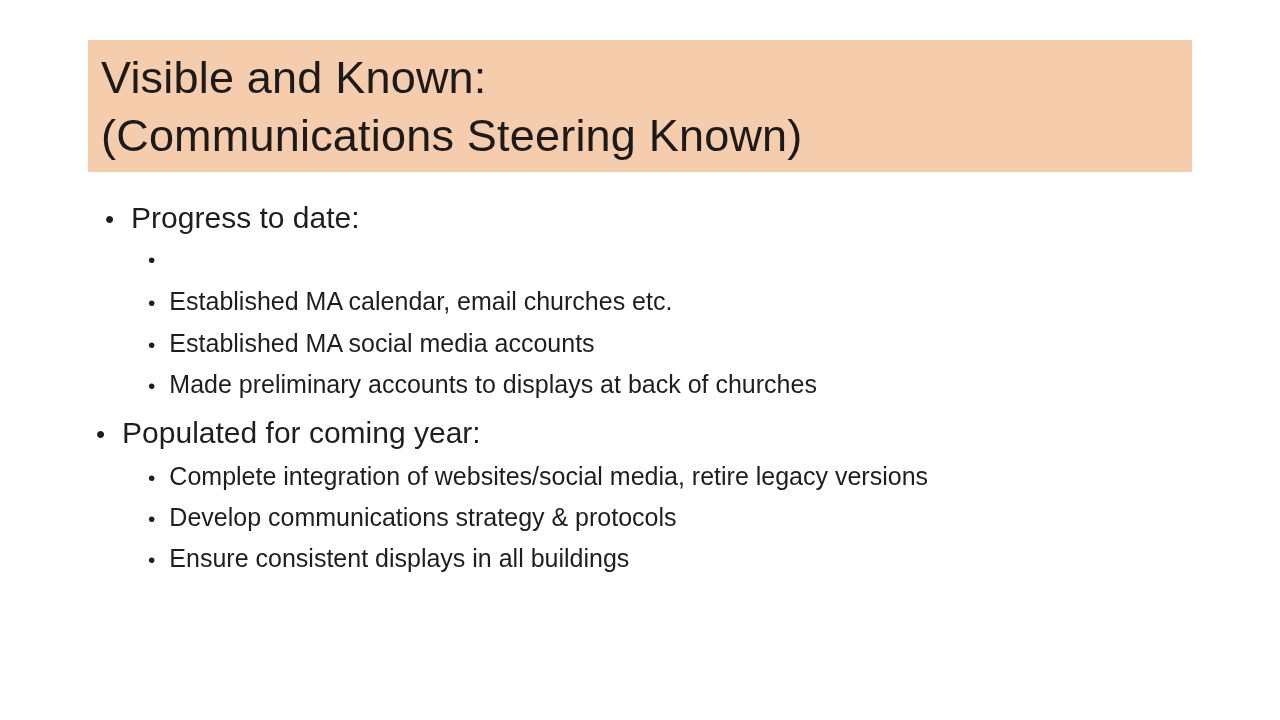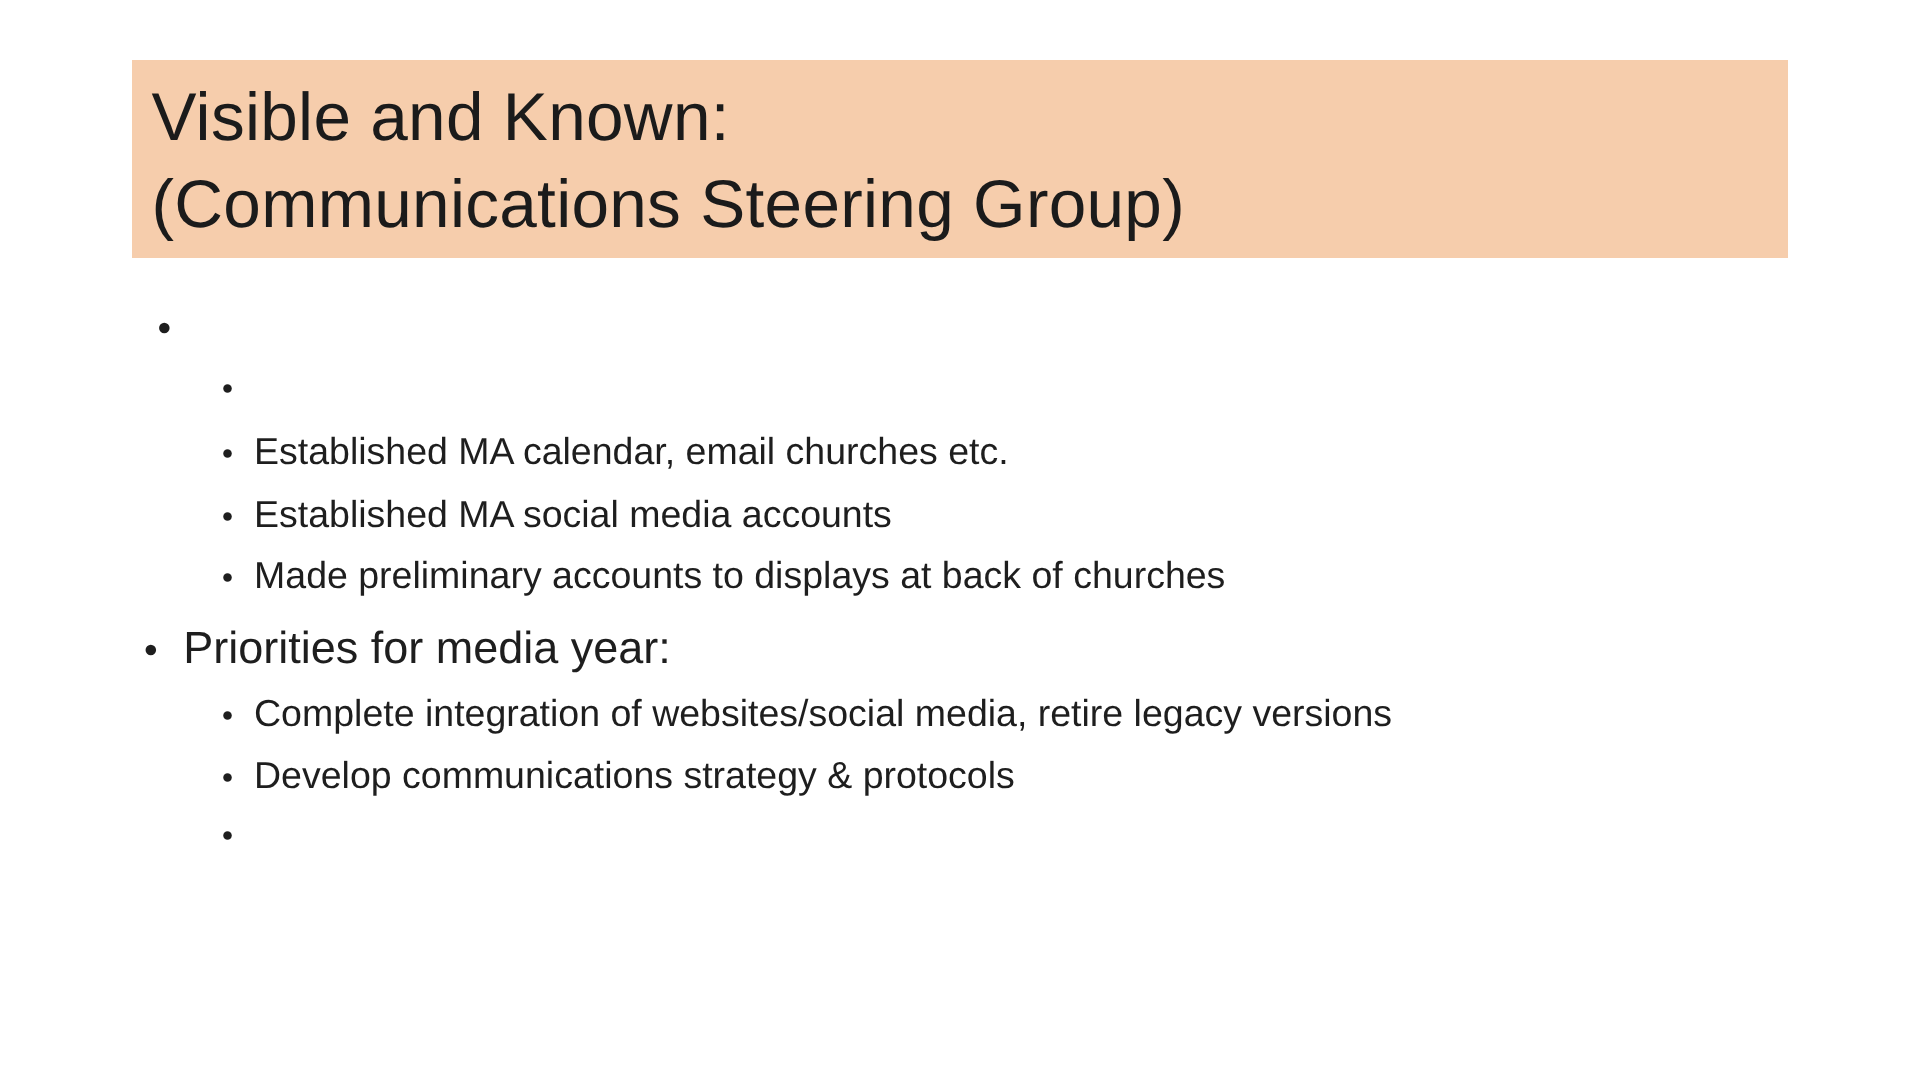--- a/index.html
+++ b/index.html
@@ -72,7 +72,7 @@
 
   <div class="title-band">
     <div class="title-line">Visible and Known:</div>
-    <div class="title-line"><span class="title-bold">(Communications</span><span> Steering Group)</span></div>
+    <div class="title-line"><span class="title-bold">(Communications</span><span> Steering Known)</span></div>
   </div>
 
   <div class="row l1" style="left:105px; top:200px;">

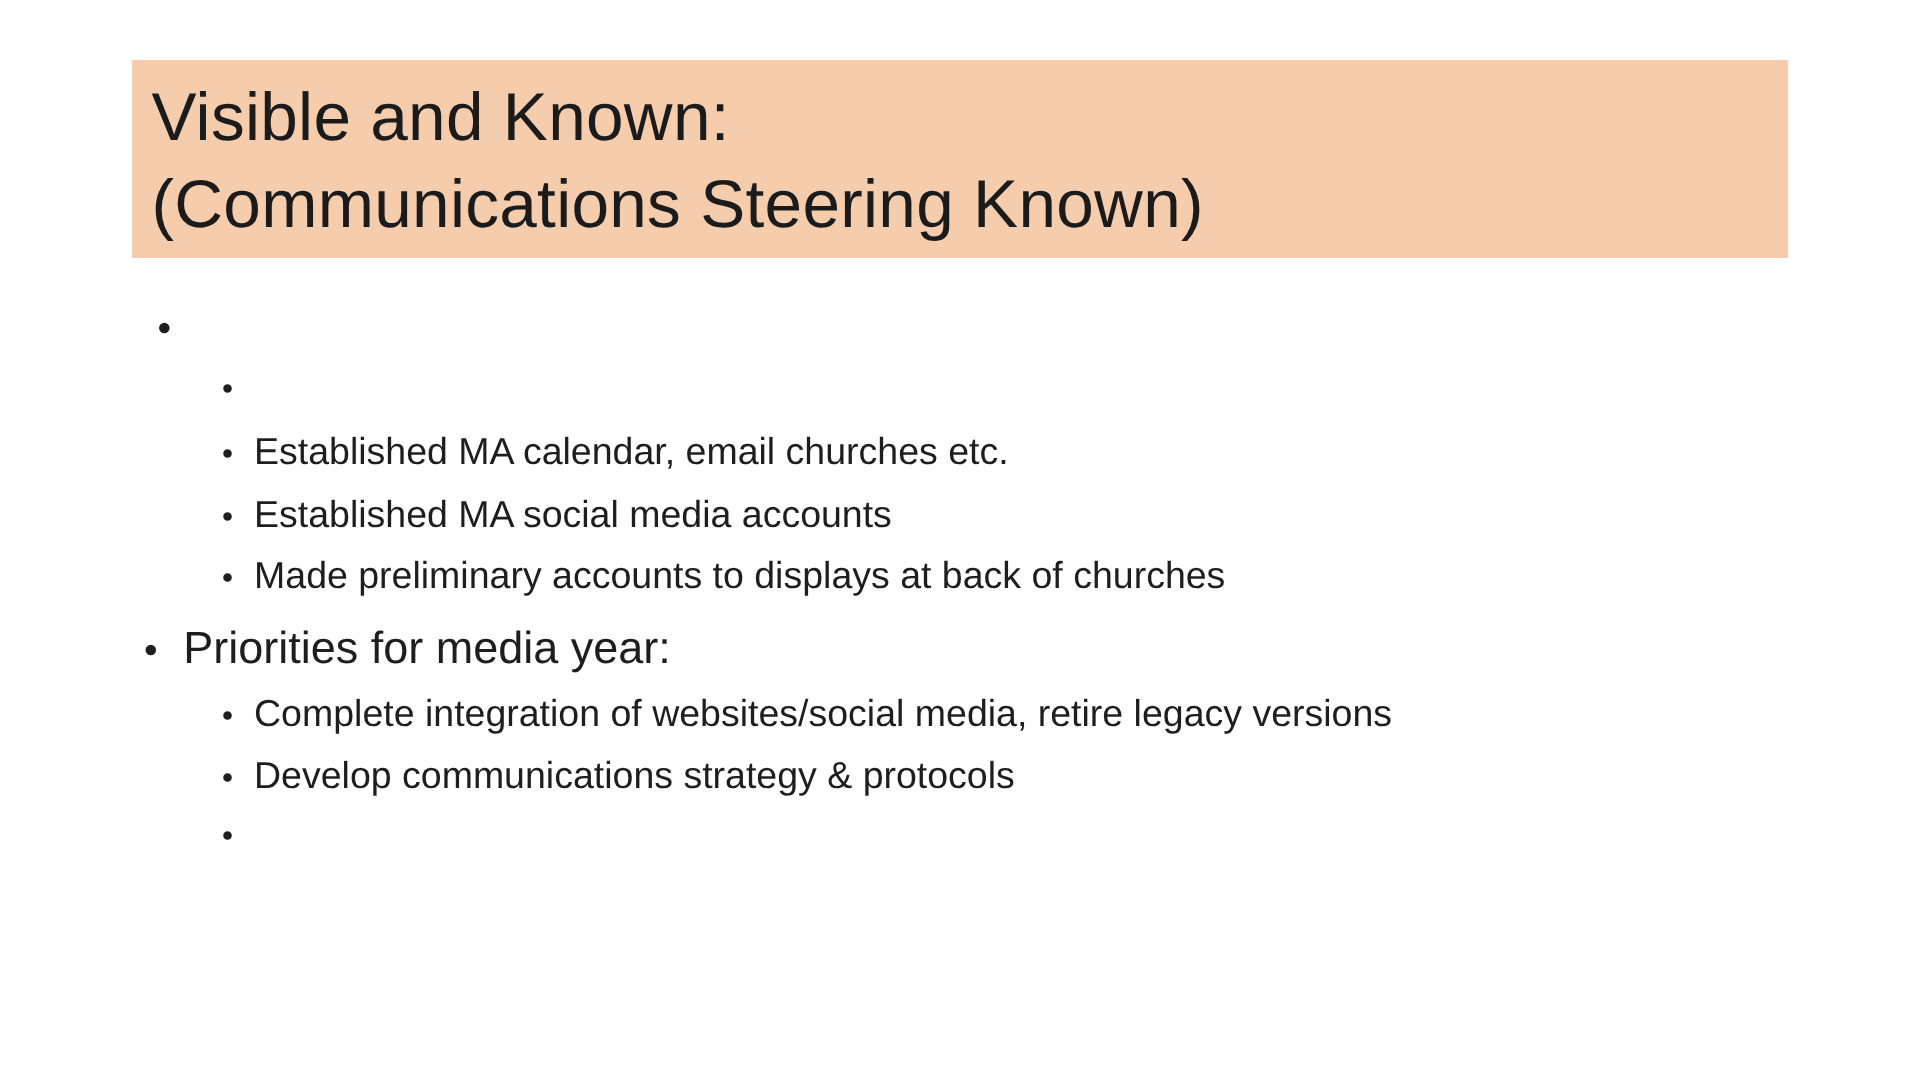--- a/index.html
+++ b/index.html
@@ -77,6 +77,7 @@
 
   <div class="row l1" style="left:105px; top:200px;">
     <span class="bullet">•</span>
+    <span class="text">Progress to date:</span>
   </div>
 
   <div class="row l2" style="left:148px; top:245px;">

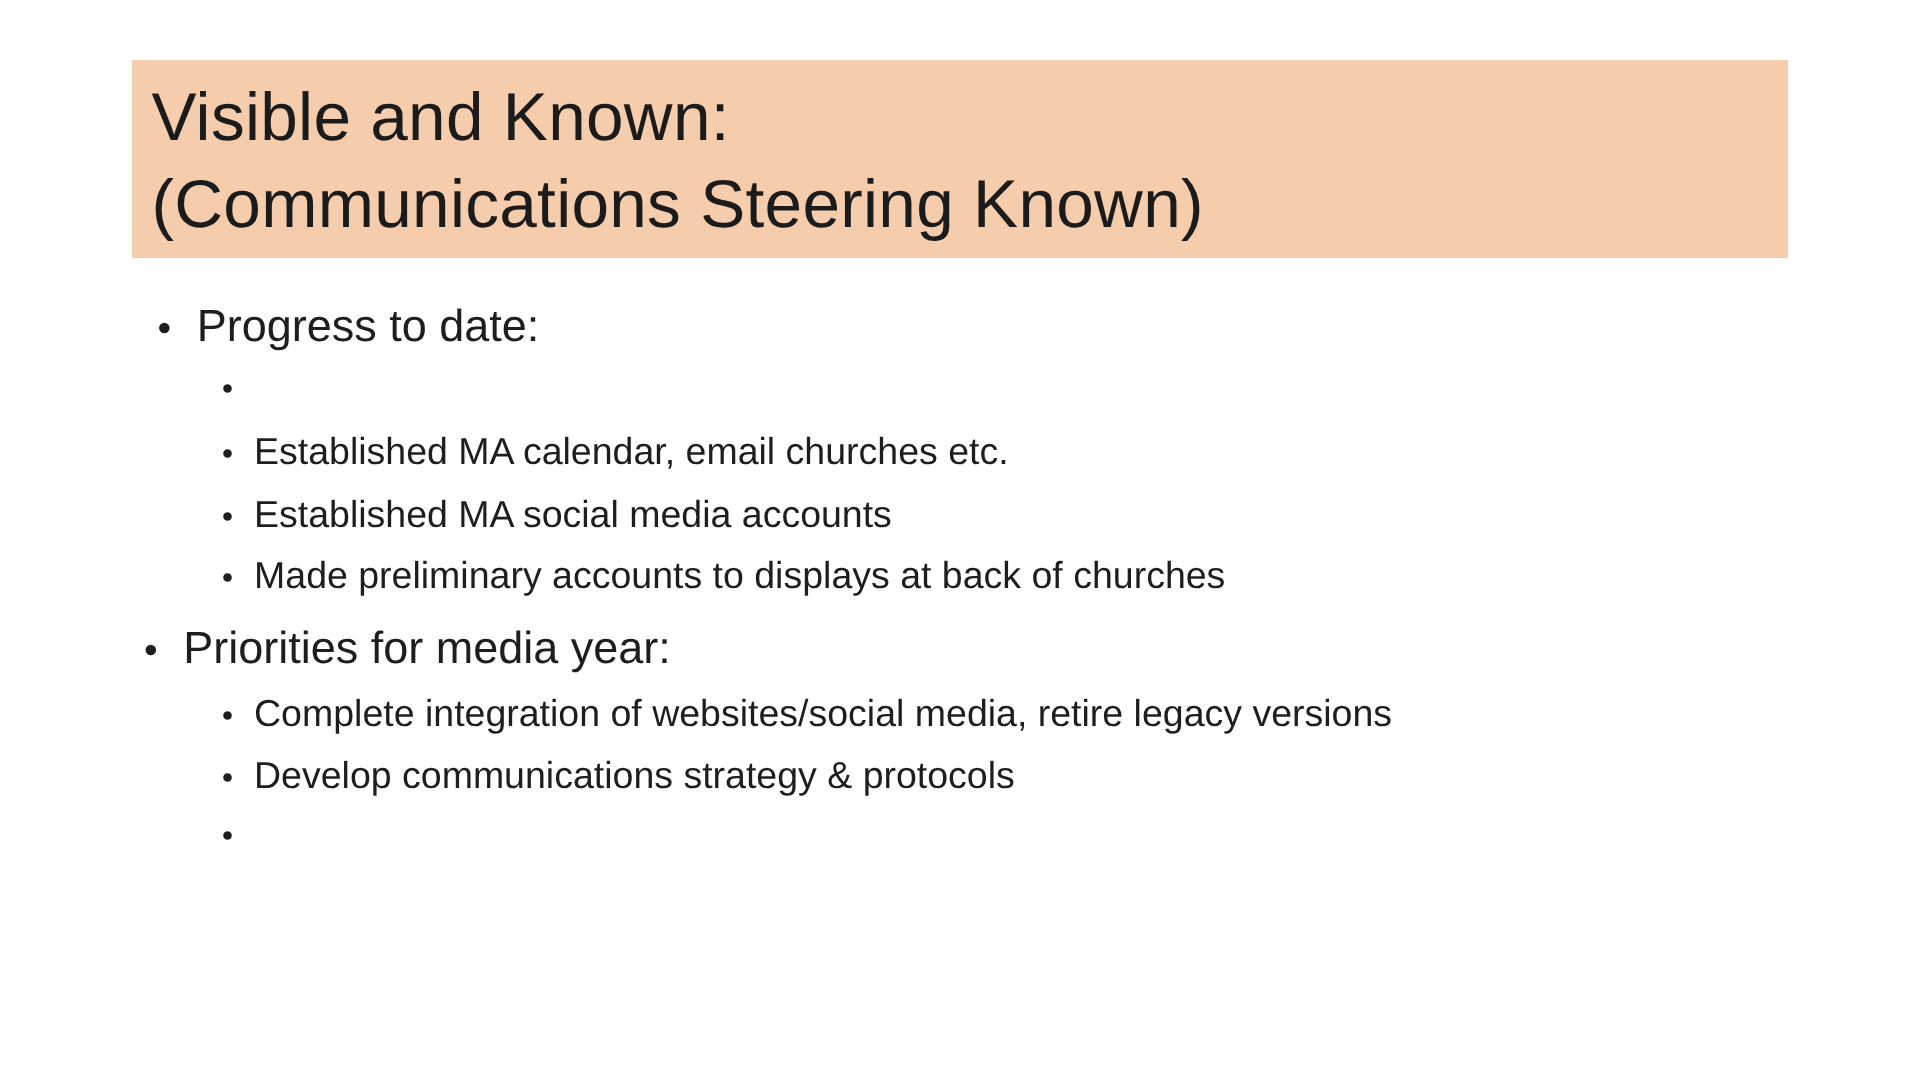--- a/index.html
+++ b/index.html
@@ -101,7 +101,7 @@
 
   <div class="row l1" style="left:96px; top:415px;">
     <span class="bullet">•</span>
-    <span class="text">Priorities for media year:</span>
+    <span class="text">Populated for coming year:</span>
   </div>
 
   <div class="row l2" style="left:148px; top:461px;">

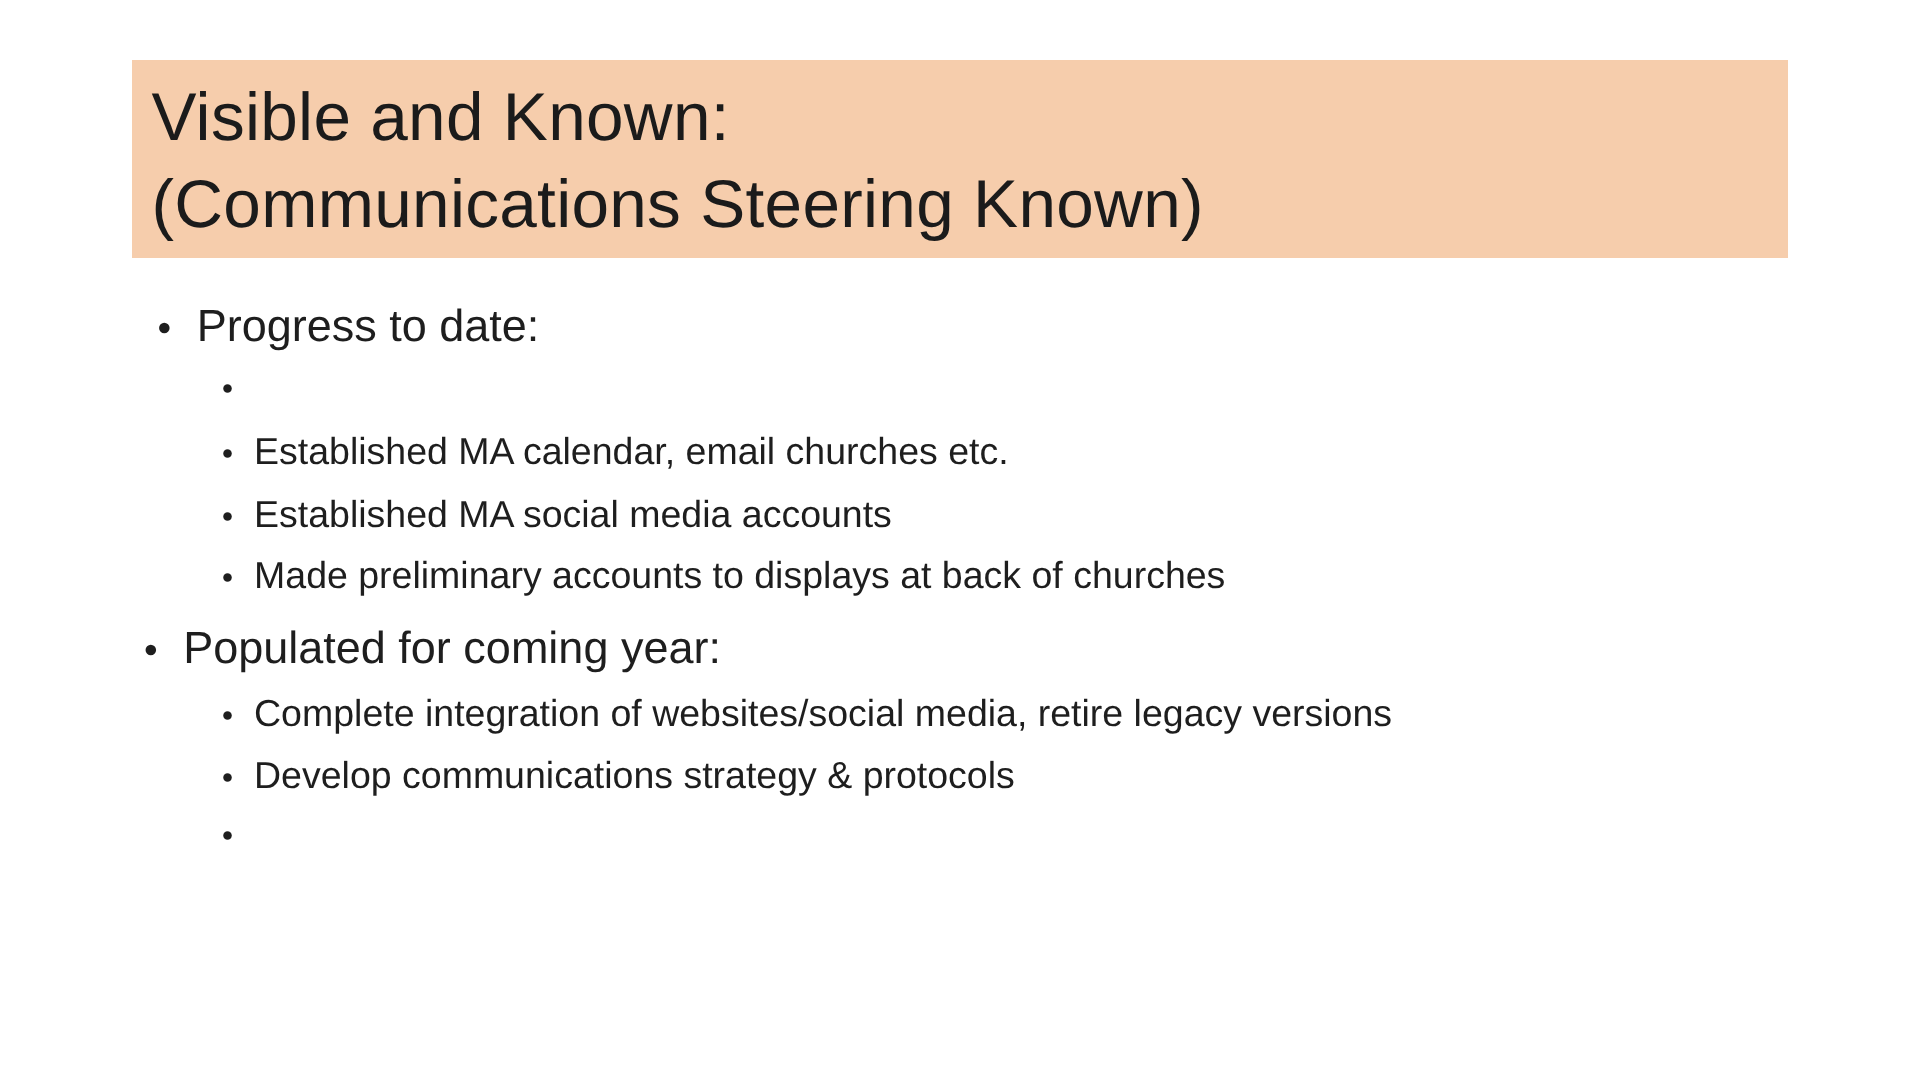--- a/index.html
+++ b/index.html
@@ -116,6 +116,7 @@
 
   <div class="row l2" style="left:148px; top:543px;">
     <span class="bullet">•</span>
+    <span class="text">Ensure consistent displays in all buildings</span>
   </div>
 
 </div>

